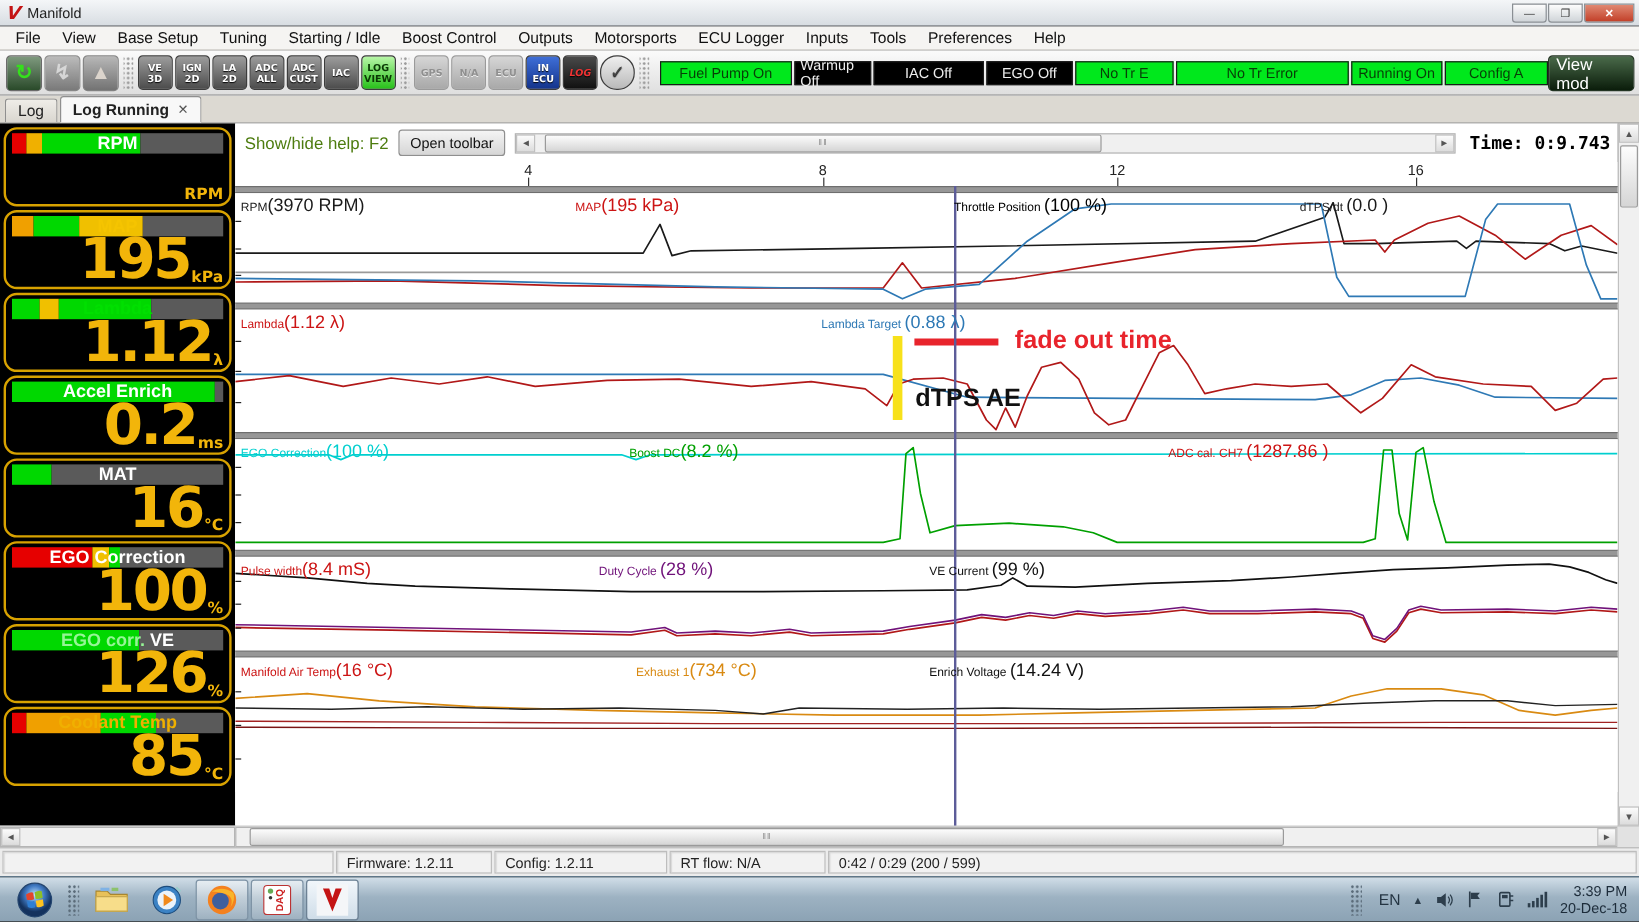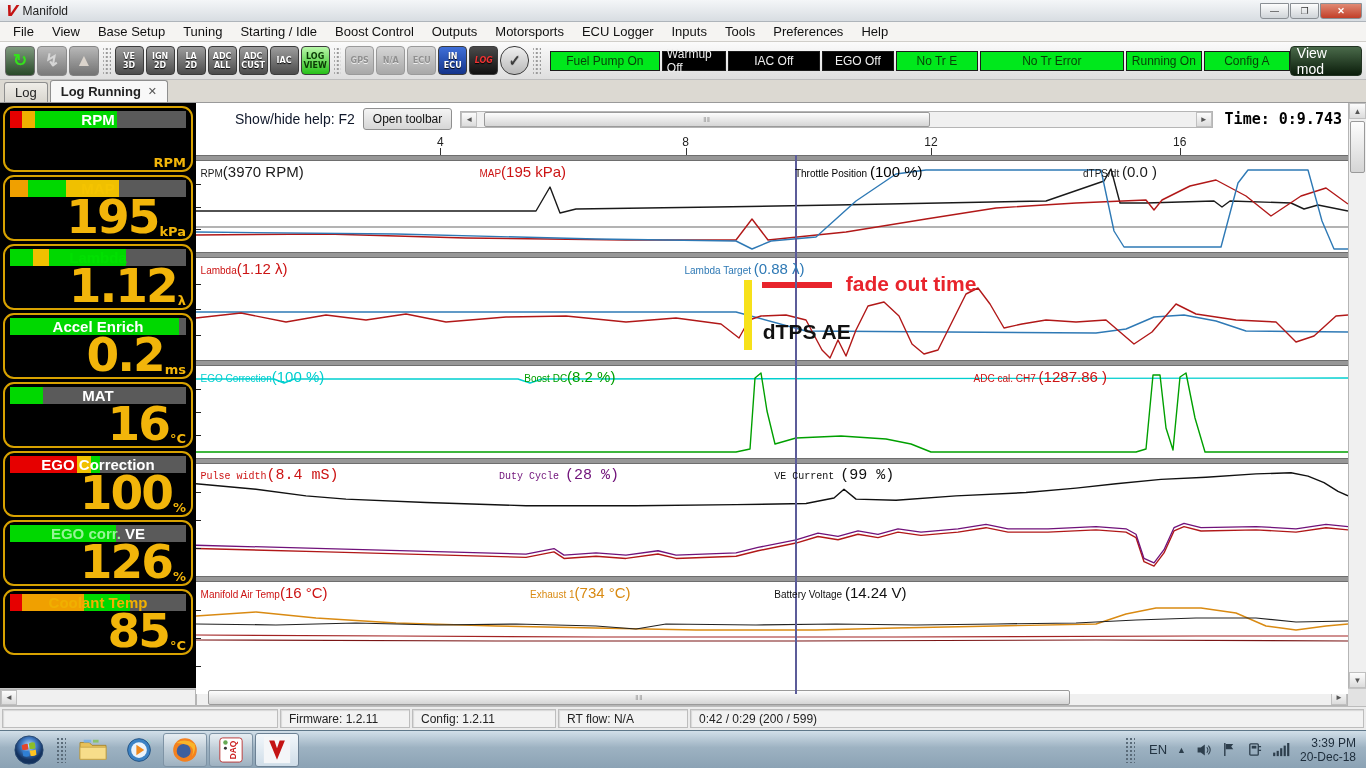--- a/index.html
+++ b/index.html
@@ -77,7 +77,7 @@
   #chartcol{flex:1 1 auto;display:flex;flex-direction:column;background:#fff;min-width:0;}
   #chart-header{height:32px;flex:0 0 32px;display:flex;align-items:center;background:#fff;
     padding:0 6px 0 8px;gap:8px;}
-  #help-text{font-size:14px;color:#0f172a;white-space:nowrap;margin-left:31px;}
+  #help-text{font-size:14px;color:#4d7c0f;white-space:nowrap;}
   #open-toolbar-btn{font-size:12px;color:#111;background:linear-gradient(#f4f4f4,#d6d6d6);
     border:1px solid #8f8f8f;border-radius:3px;padding:3px 9px;white-space:nowrap;}
   .hscroll{flex:1 1 auto;height:17px;border:1px solid #b5b5b5;background:#f0f0f0;display:flex;align-items:stretch;}

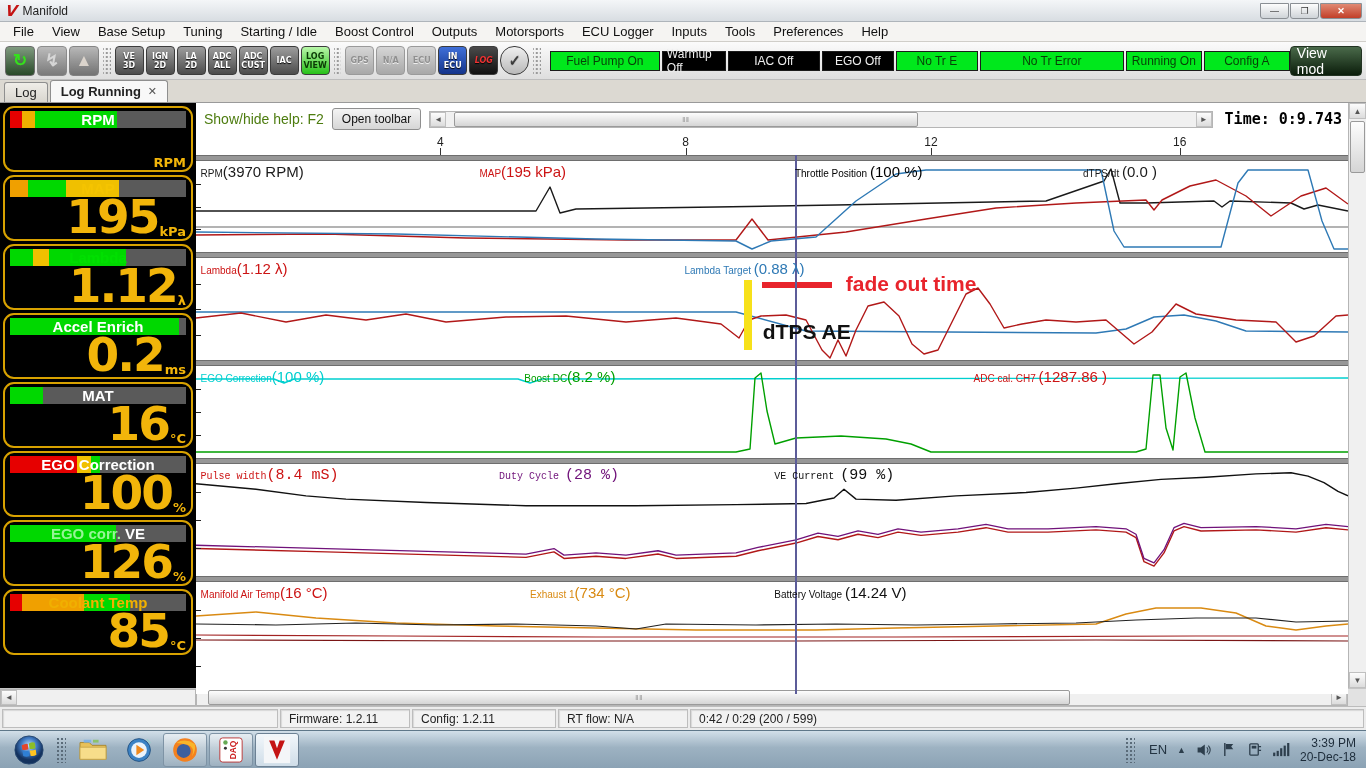--- a/index.html
+++ b/index.html
@@ -423,7 +423,7 @@
             <div class="sig" style="left: 67.5%; color: rgb(204, 20, 20);"><span class="sname">ADC cal. CH7 </span><span class="sval">(1287.86 )</span></div>
           </div>
           <div class="sep"></div>
-          <div class="panel" style="height: 112px; font-family: Liberation Mono, monospace;">
+          <div class="panel" style="height: 78px;">
             <svg viewBox="0 0 1152 102" preserveAspectRatio="none">
               <polyline points="0,18 60,23 110,29 150,32 230,35 330,38 440,38 540,37 610,36 638,31 648,23 660,32 700,33 760,29 830,26 880,22 920,18 965,14 1010,12 1060,9 1095,8 1112,11 1128,17 1142,25 1152,29" fill="none" stroke="#111111" stroke-width="1.4" stroke-linejoin="round" vector-effect="non-scaling-stroke"></polyline>
               <polyline points="0,77 130,80 250,83 330,85 358,80 368,86 400,84 430,86 462,82 480,86 540,84 562,79 600,72 622,66 642,69 662,64 682,67 702,62 725,65 762,62 790,58 812,62 852,62 900,60 930,62 940,67 948,89 958,93 968,81 978,61 988,57 1005,61 1060,60 1100,62 1130,58 1152,60" fill="none" stroke="#b11818" stroke-width="1.4" stroke-linejoin="round" vector-effect="non-scaling-stroke"></polyline>

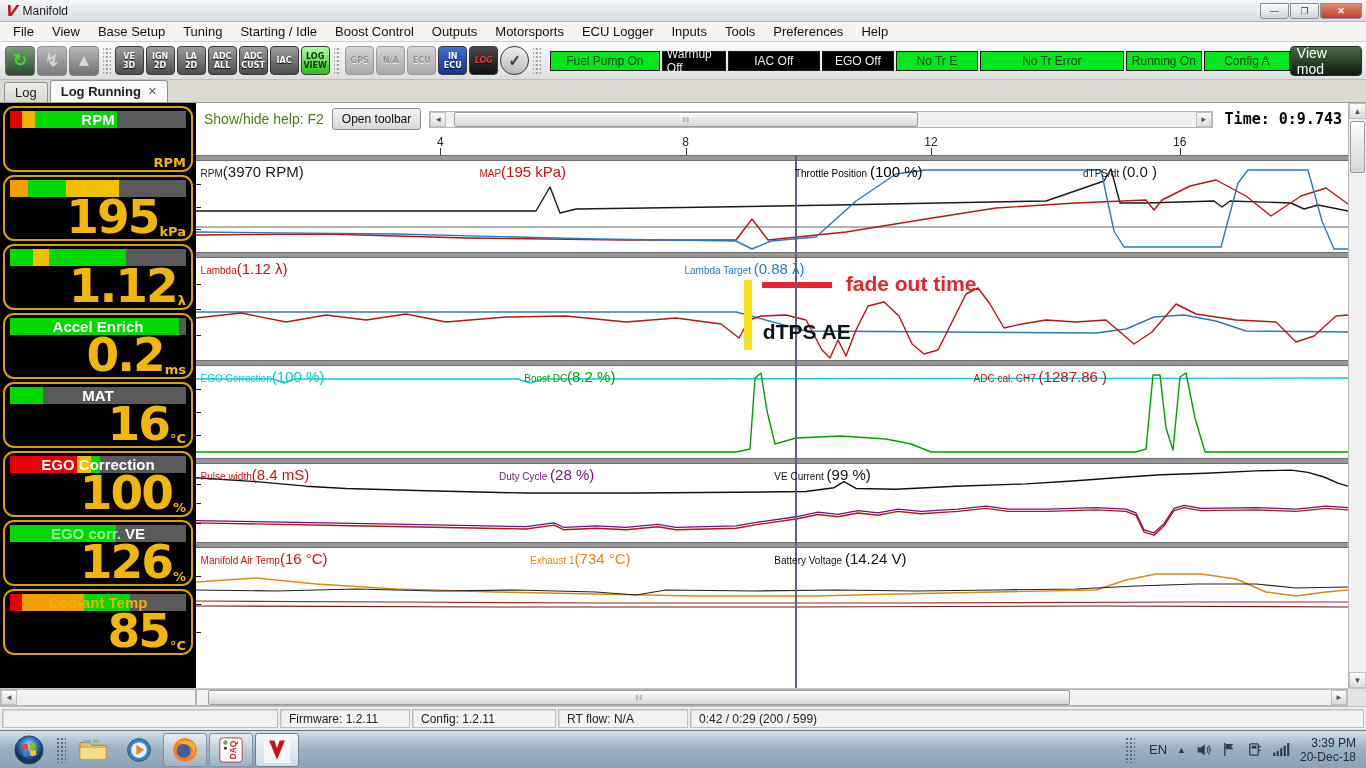--- a/index.html
+++ b/index.html
@@ -449,7 +449,7 @@
             <div class="ltick" style="top: 75%;"></div>
             <div class="sig" style="left: 0.4%; color: rgb(204, 20, 20);"><span class="sname">Manifold Air Temp</span><span class="sval">(16 °C)</span></div>
             <div class="sig" style="left: 29%; color: rgb(217, 138, 18);"><span class="sname">Exhaust 1</span><span class="sval">(734 °C)</span></div>
-            <div class="sig" style="left: 50.2%; color: rgb(17, 17, 17);"><span class="sname">Battery Voltage </span><span class="sval">(14.24 V)</span></div>
+            <div class="sig" style="left: 50.2%; color: rgb(17, 17, 17);"><span class="sname">Enrich Voltage </span><span class="sval">(14.24 V)</span></div>
           </div>
           <div id="cursorline" style="left: 52%; background: rgb(92, 92, 153);"></div>
         </div>

